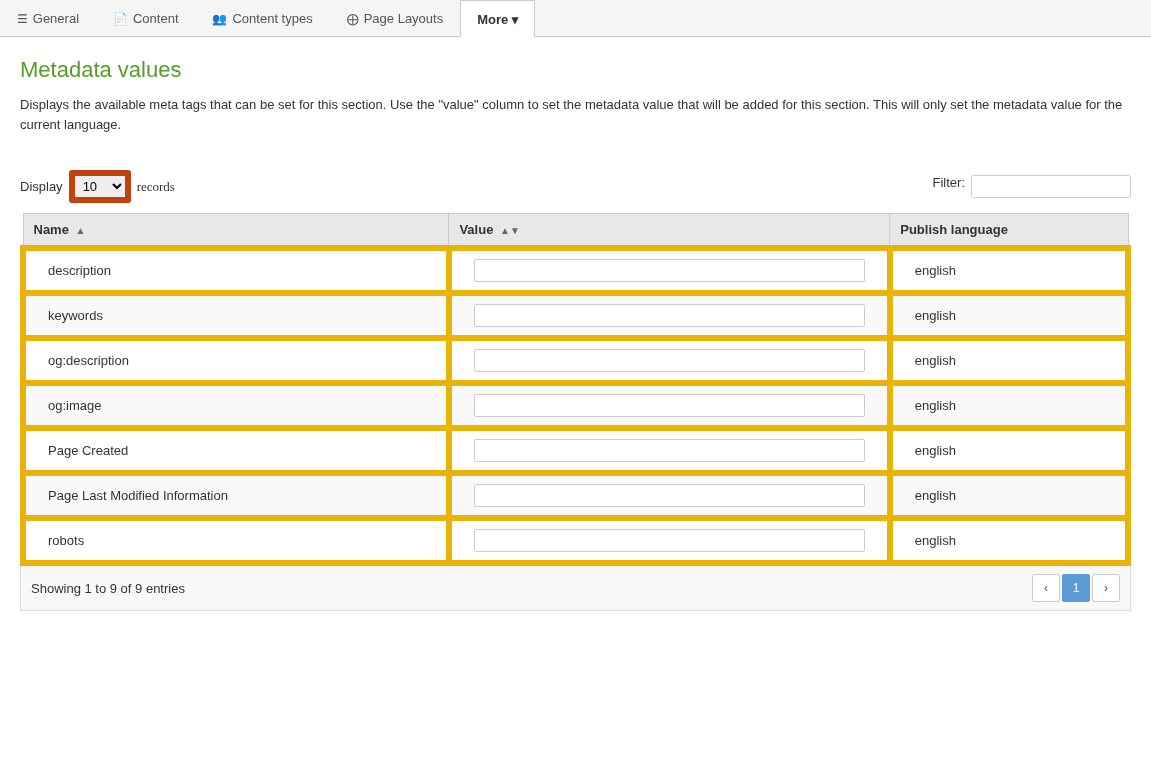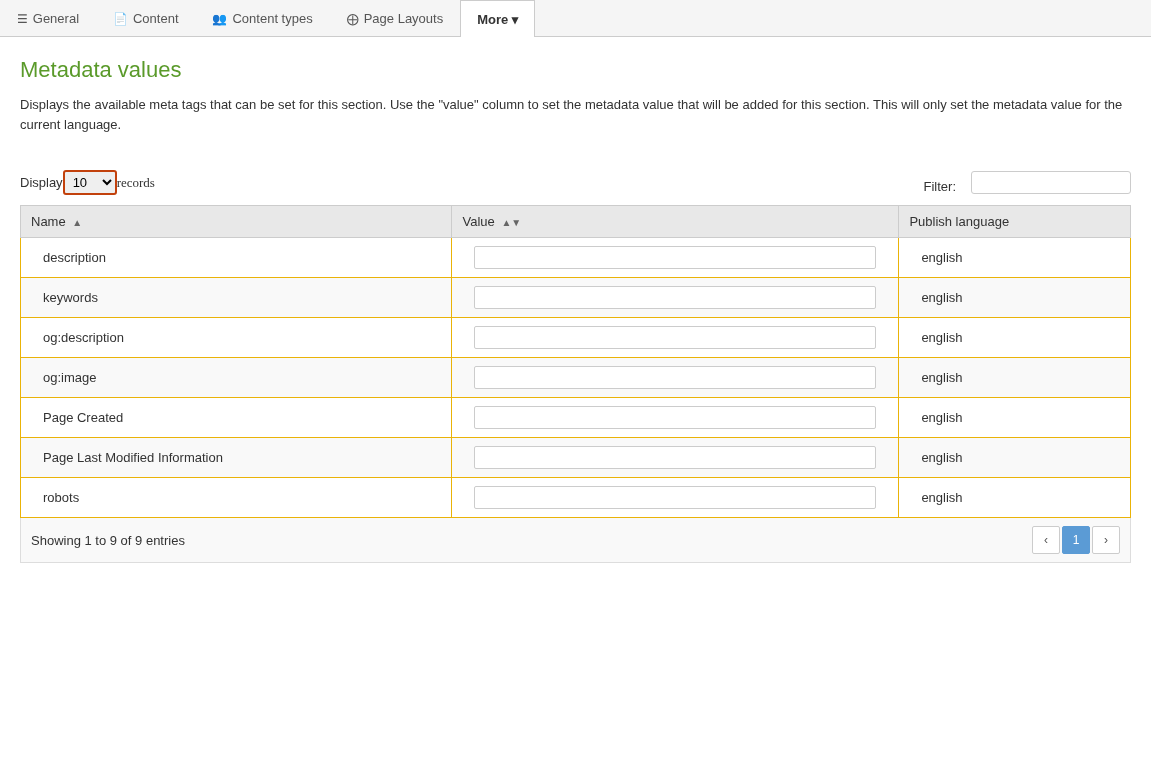--- a/index.html
+++ b/index.html
@@ -65,6 +65,7 @@
     .display-section {
       display: flex;
       align-items: center;
+      gap: 6px;
     }
     .display-label { font-size: 13px; }
     .records-label { font-size: 13px; font-family: Liberation Serif, serif; }

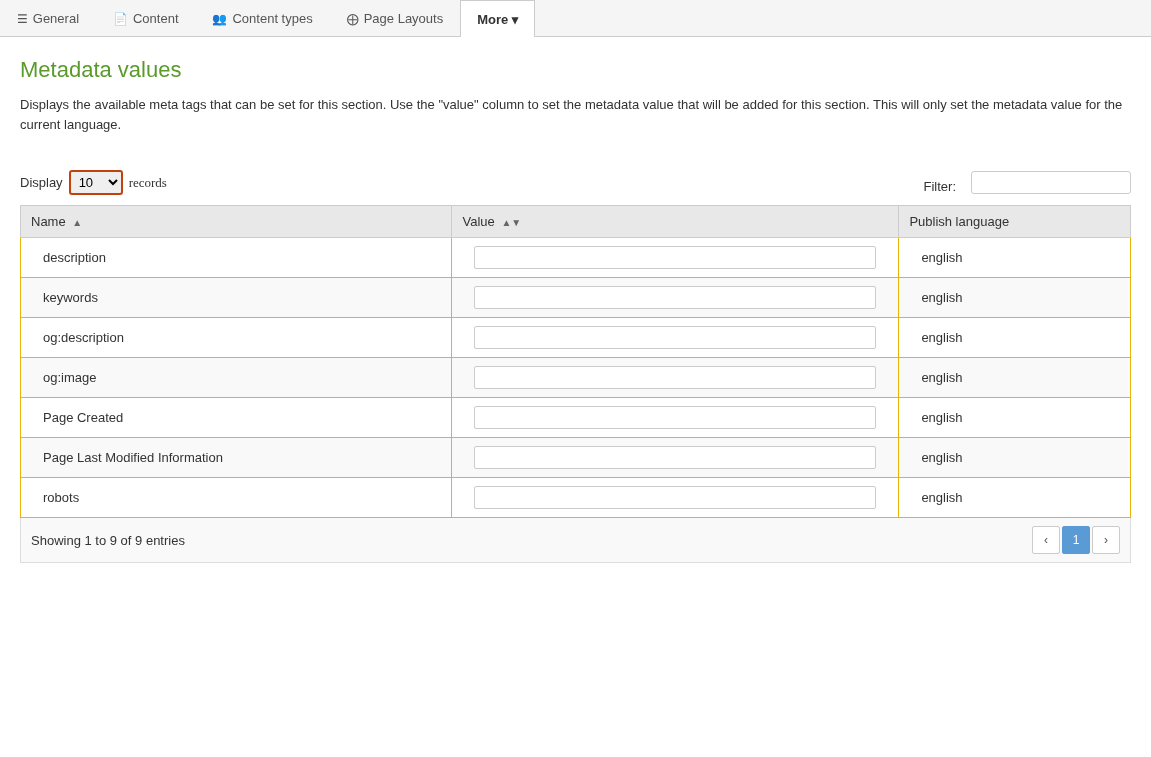--- a/index.html
+++ b/index.html
@@ -72,7 +72,7 @@
     .display-select {
       padding: 2px 4px;
       font-size: 13px;
-      border: 2px solid #c2410c;
+      border: 6px solid #c2410c;
       border-radius: 3px;
     }
     .filter-section {

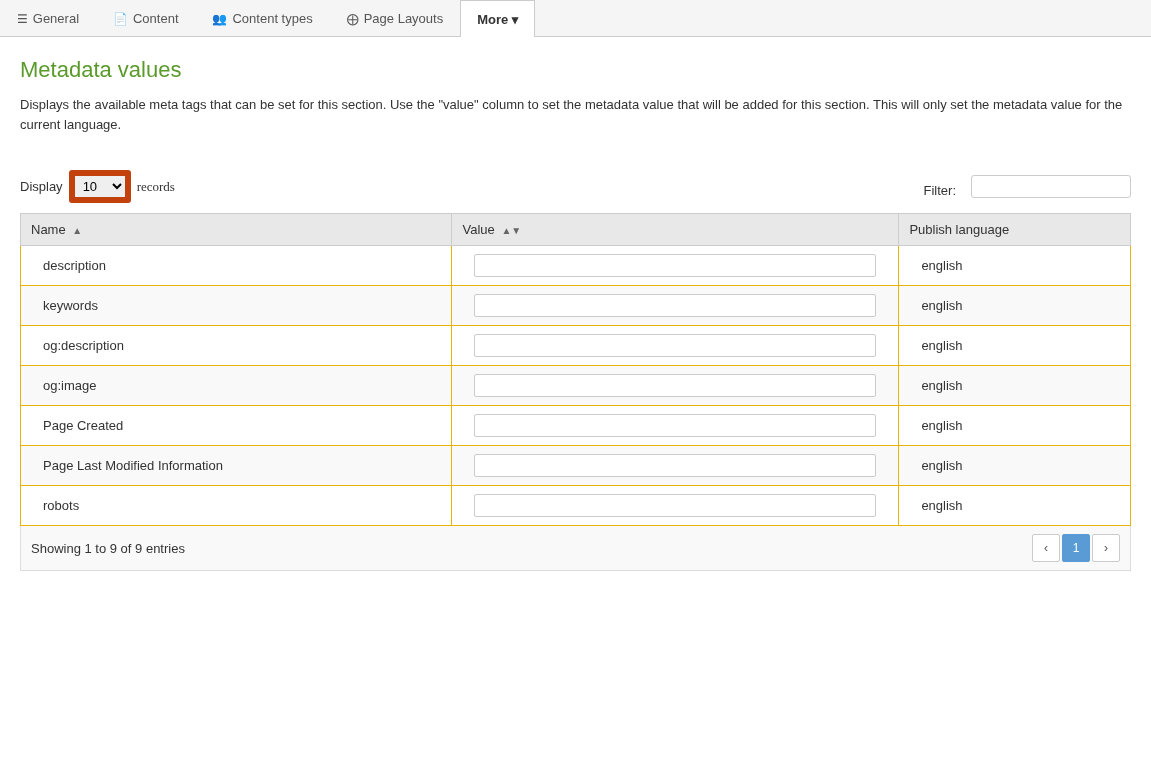--- a/index.html
+++ b/index.html
@@ -77,8 +77,8 @@
     }
     .filter-section {
       display: flex;
-      align-items: flex-end;
-      gap: 15px;
+      align-items: flex-start;
+      gap: 6px;
     }
     .filter-label { font-size: 13px; }
     .filter-input {

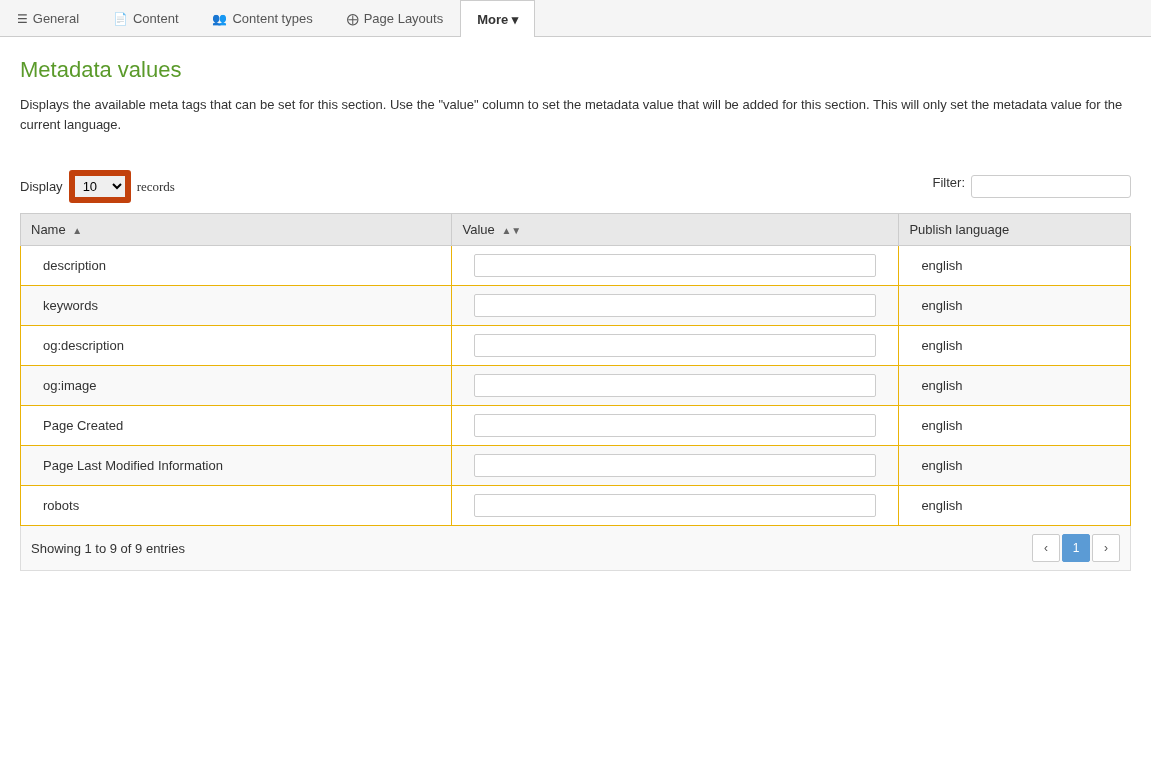--- a/index.html
+++ b/index.html
@@ -100,7 +100,7 @@
       border: 1px solid #ccc;
       padding: 8px 10px;
       text-align: left;
-      font-weight: normal;
+      font-weight: bold;
       font-size: 13px;
       white-space: nowrap;
     }

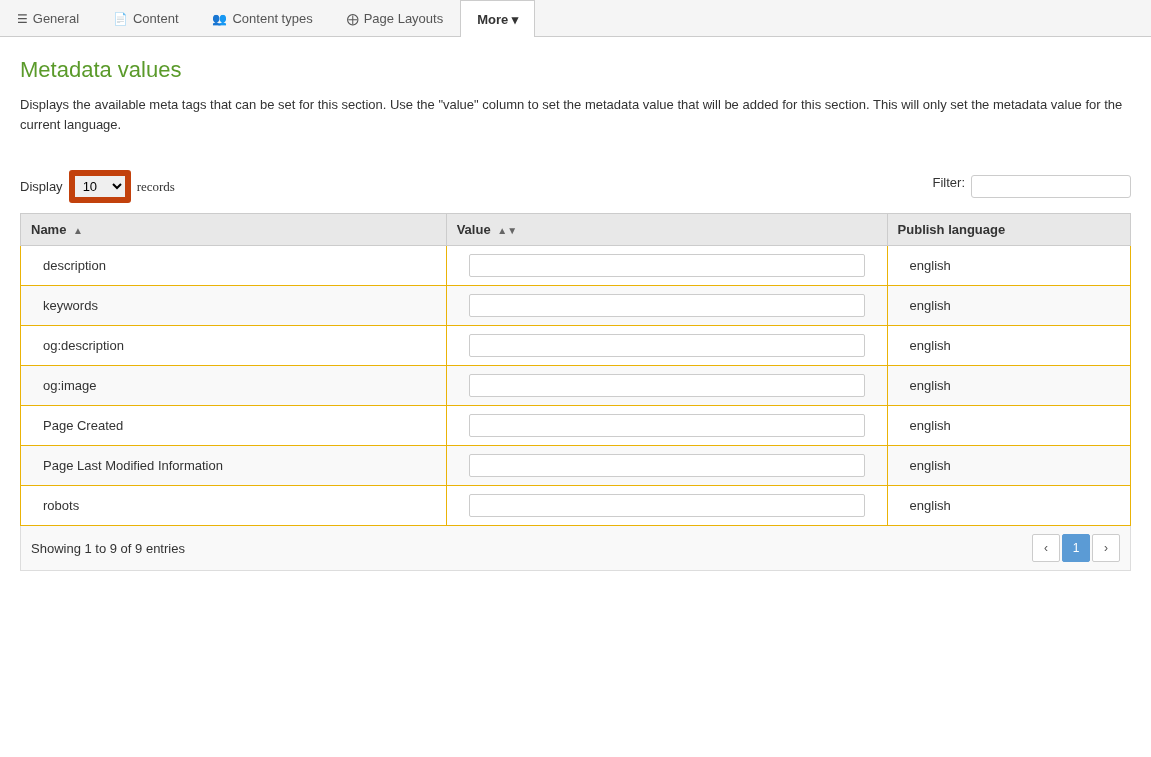--- a/index.html
+++ b/index.html
@@ -110,7 +110,7 @@
       color: #666;
     }
     .data-table td {
-      border: 1px solid #eab308;
+      border: 6px solid #eab308;
       padding: 8px 22px;
       font-size: 13px;
       vertical-align: middle;

